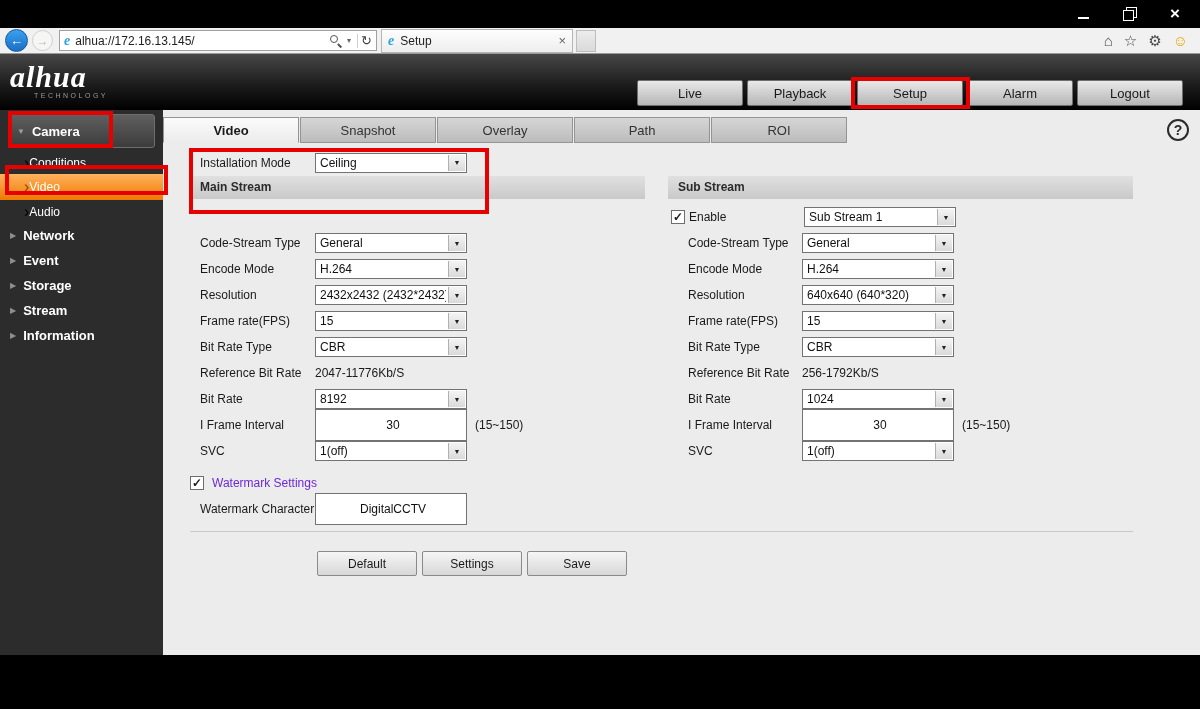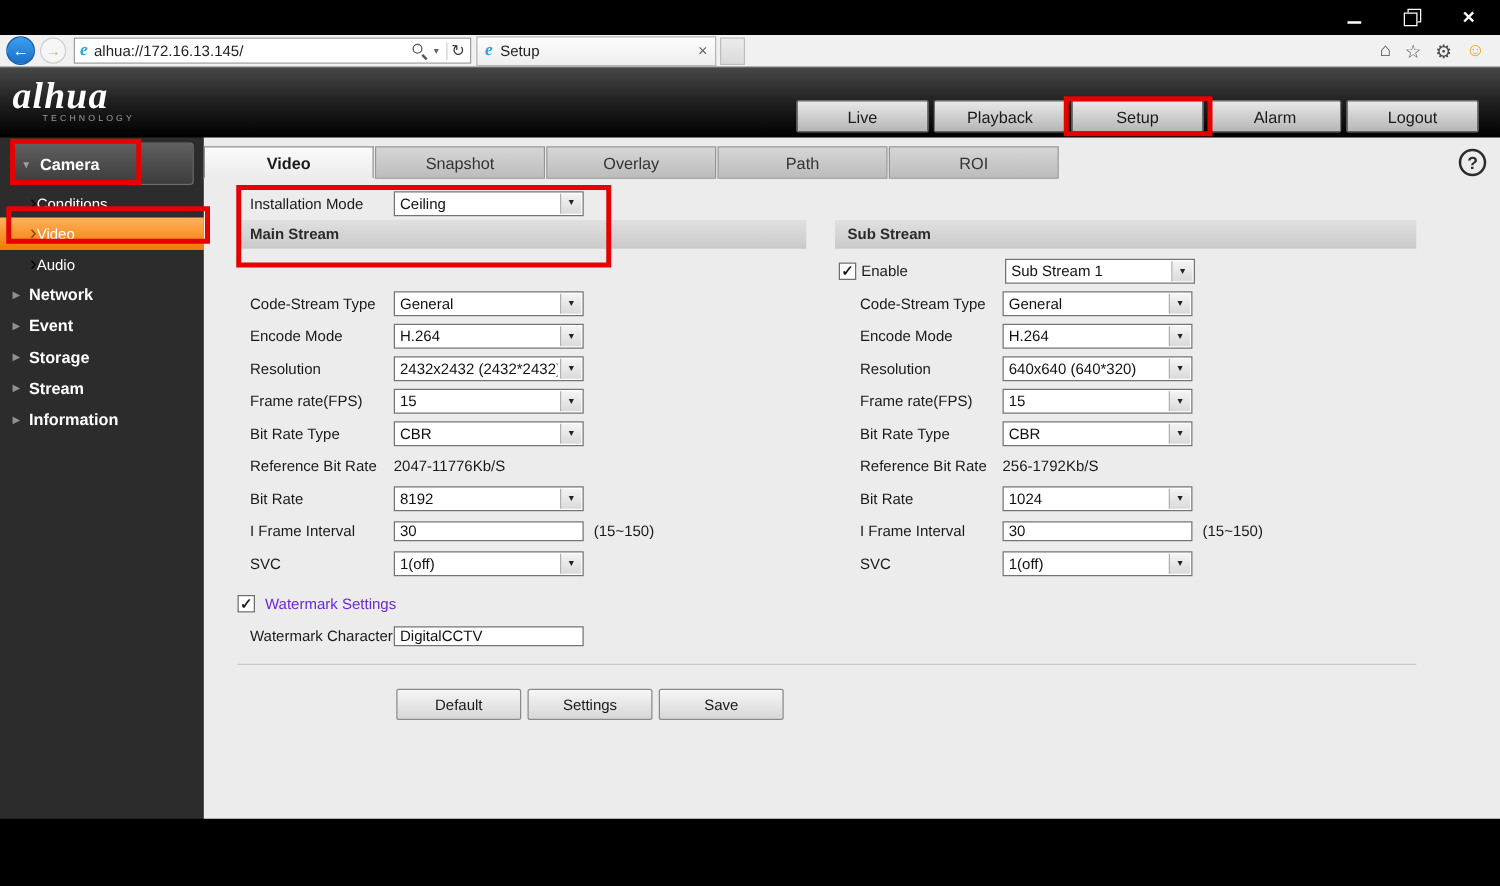--- a/index.html
+++ b/index.html
@@ -101,8 +101,8 @@
                          background:linear-gradient(#f4f4f4,#dadada); border-left:1px solid #b0b0b0;
                          font-size:7px; color:#222; }
   .field-select .val { white-space:nowrap; overflow:hidden; max-width:126px; }
-  .text-input { width:152px; height:16px; border:1px solid #737373; font-size:12px; color:#111;
-                padding-left:4px; background:#fff; font-family:inherit; flex:none; }
+  .text-input { width:152px; height:32px; border:1px solid #737373; font-size:12px; color:#111;
+                padding-left:4px; background:#fff; font-family:inherit; flex:none;text-align:center; }
   .checkbox { width:14px; height:14px; background:#fff; border:1px solid #6e6e6e; font-size:12px;
               line-height:12px; text-align:center; color:#1a1a1a; font-weight:bold; flex:none; cursor:pointer; }
 

